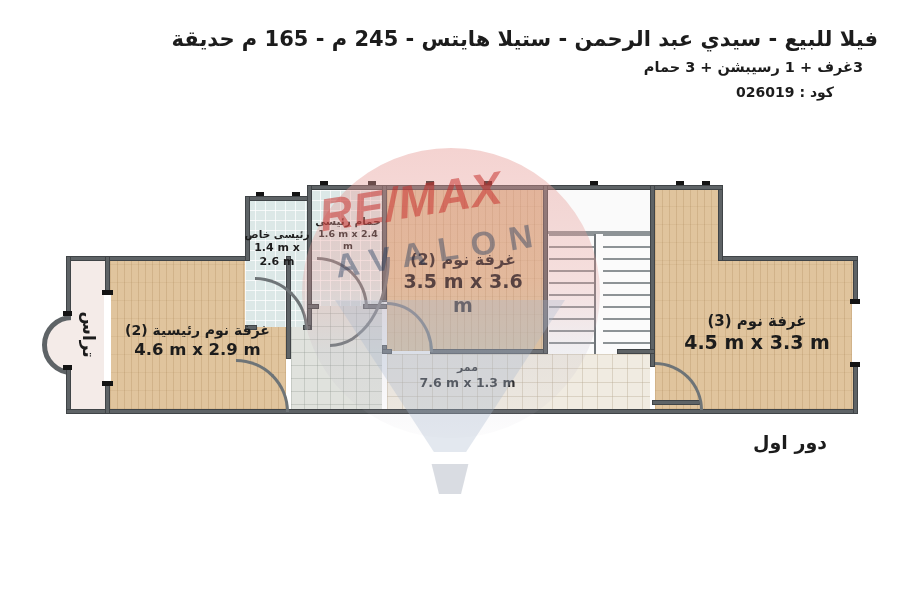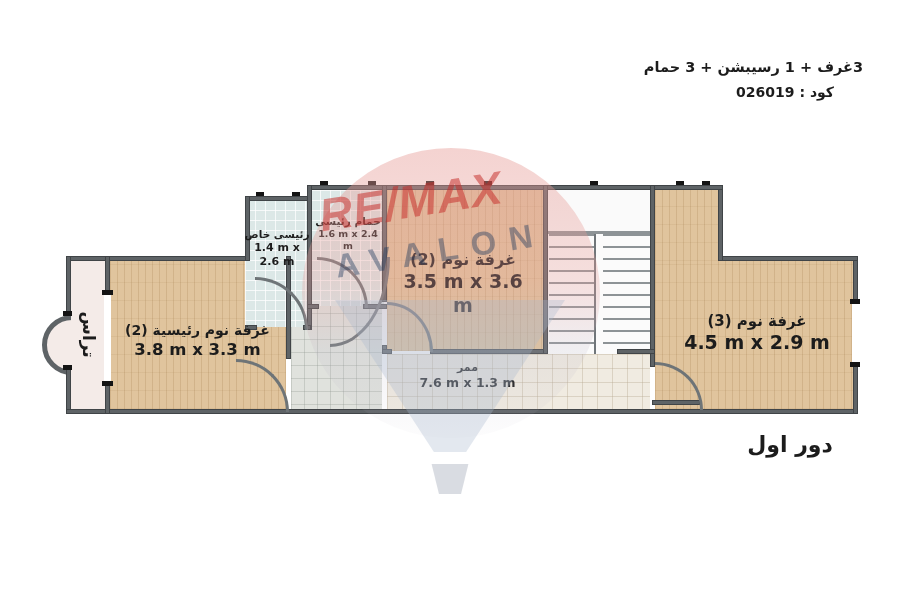--- a/index.html
+++ b/index.html
@@ -43,6 +43,7 @@
 
 <div id="page">
 
+  <div class="abs hdr" style="top:27px;right:22px;font-size:21px;">فيلا للبيع - سيدي عبد الرحمن - ستيلا هايتس - 245 م - 165 م حديقة</div>
   <div class="abs hdr" style="top:59px;right:37px;font-size:14.5px;font-weight:600;">3غرف + 1 رسيبشن + 3 حمام</div>
   <div class="abs hdr" style="top:84px;right:66px;font-size:14px;font-weight:600;">كود : 026019</div>
 

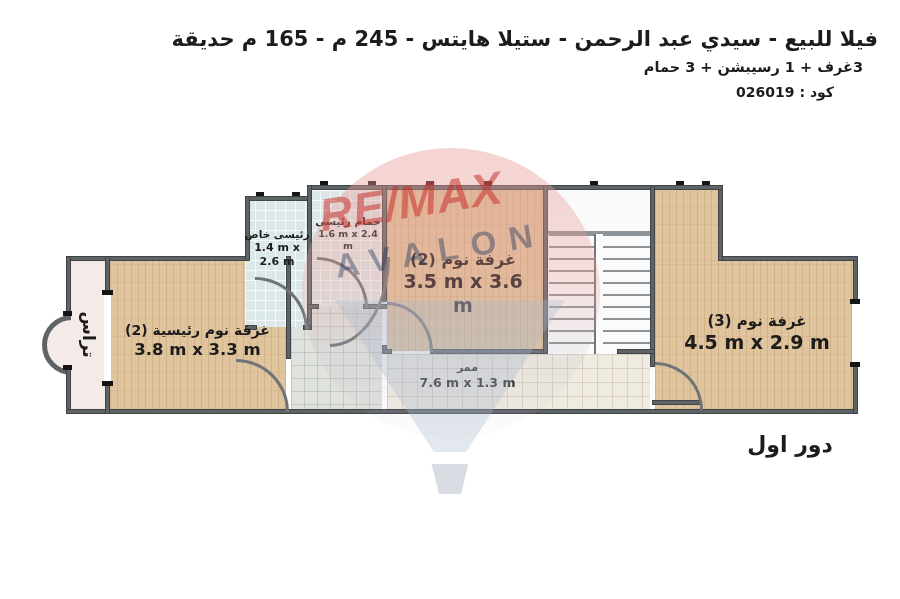--- a/index.html
+++ b/index.html
@@ -118,7 +118,7 @@
 
   <div class="abs lbl" style="left:100px;top:322px;width:195px;font-size:14px;">
     <div>غرفة نوم رئيسية (2)</div>
-    <div class="dims" style="font-size:16.5px;">3.8 m x 3.3 m</div>
+    <div class="dims" style="font-size:16.5px;">4.6 m x 2.9 m</div>
   </div>
   <div class="abs lbl" style="left:392px;top:250px;width:142px;font-size:16px;">
     <div>غرفة نوم (2)</div>

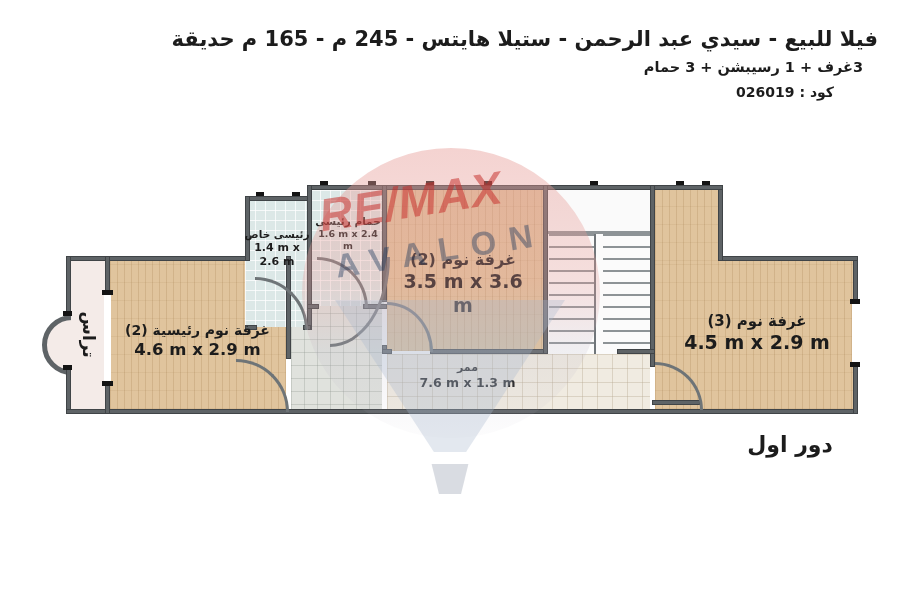--- a/index.html
+++ b/index.html
@@ -126,7 +126,7 @@
   </div>
   <div class="abs lbl" style="left:672px;top:312px;width:170px;font-size:15px;">
     <div>غرفة نوم (3)</div>
-    <div class="dims" style="font-size:19px;">4.5 m x 2.9 m</div>
+    <div class="dims" style="font-size:19px;">4.5 m x 3.3 m</div>
   </div>
   <div class="abs lbl" style="left:400px;top:361px;width:135px;font-size:11px;">
     <div>ممر</div>

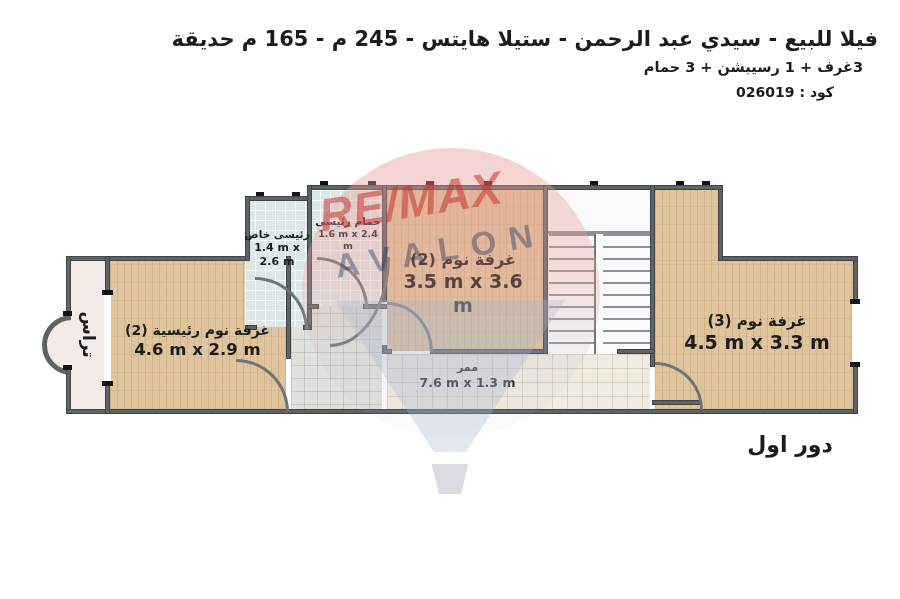--- a/index.html
+++ b/index.html
@@ -142,7 +142,7 @@
   </div>
   <div class="abs lbl" style="left:28px;top:324px;width:120px;font-size:17px;transform:rotate(90deg);">تراس</div>
 
-  <div class="abs lbl" style="left:740px;top:431px;width:100px;font-size:22px;">دور اول</div>
+  <div class="abs lbl" style="left:740px;top:431px;width:100px;font-size:19px;">دور اول</div>
 
   <div class="abs wm" style="left:302px;top:148px;width:298px;height:290px;border-radius:50%;
        background:linear-gradient(rgba(231,157,152,.45), rgba(231,157,152,.30) 45%, rgba(188,182,198,.18) 70%, rgba(188,182,198,.04));"></div>

